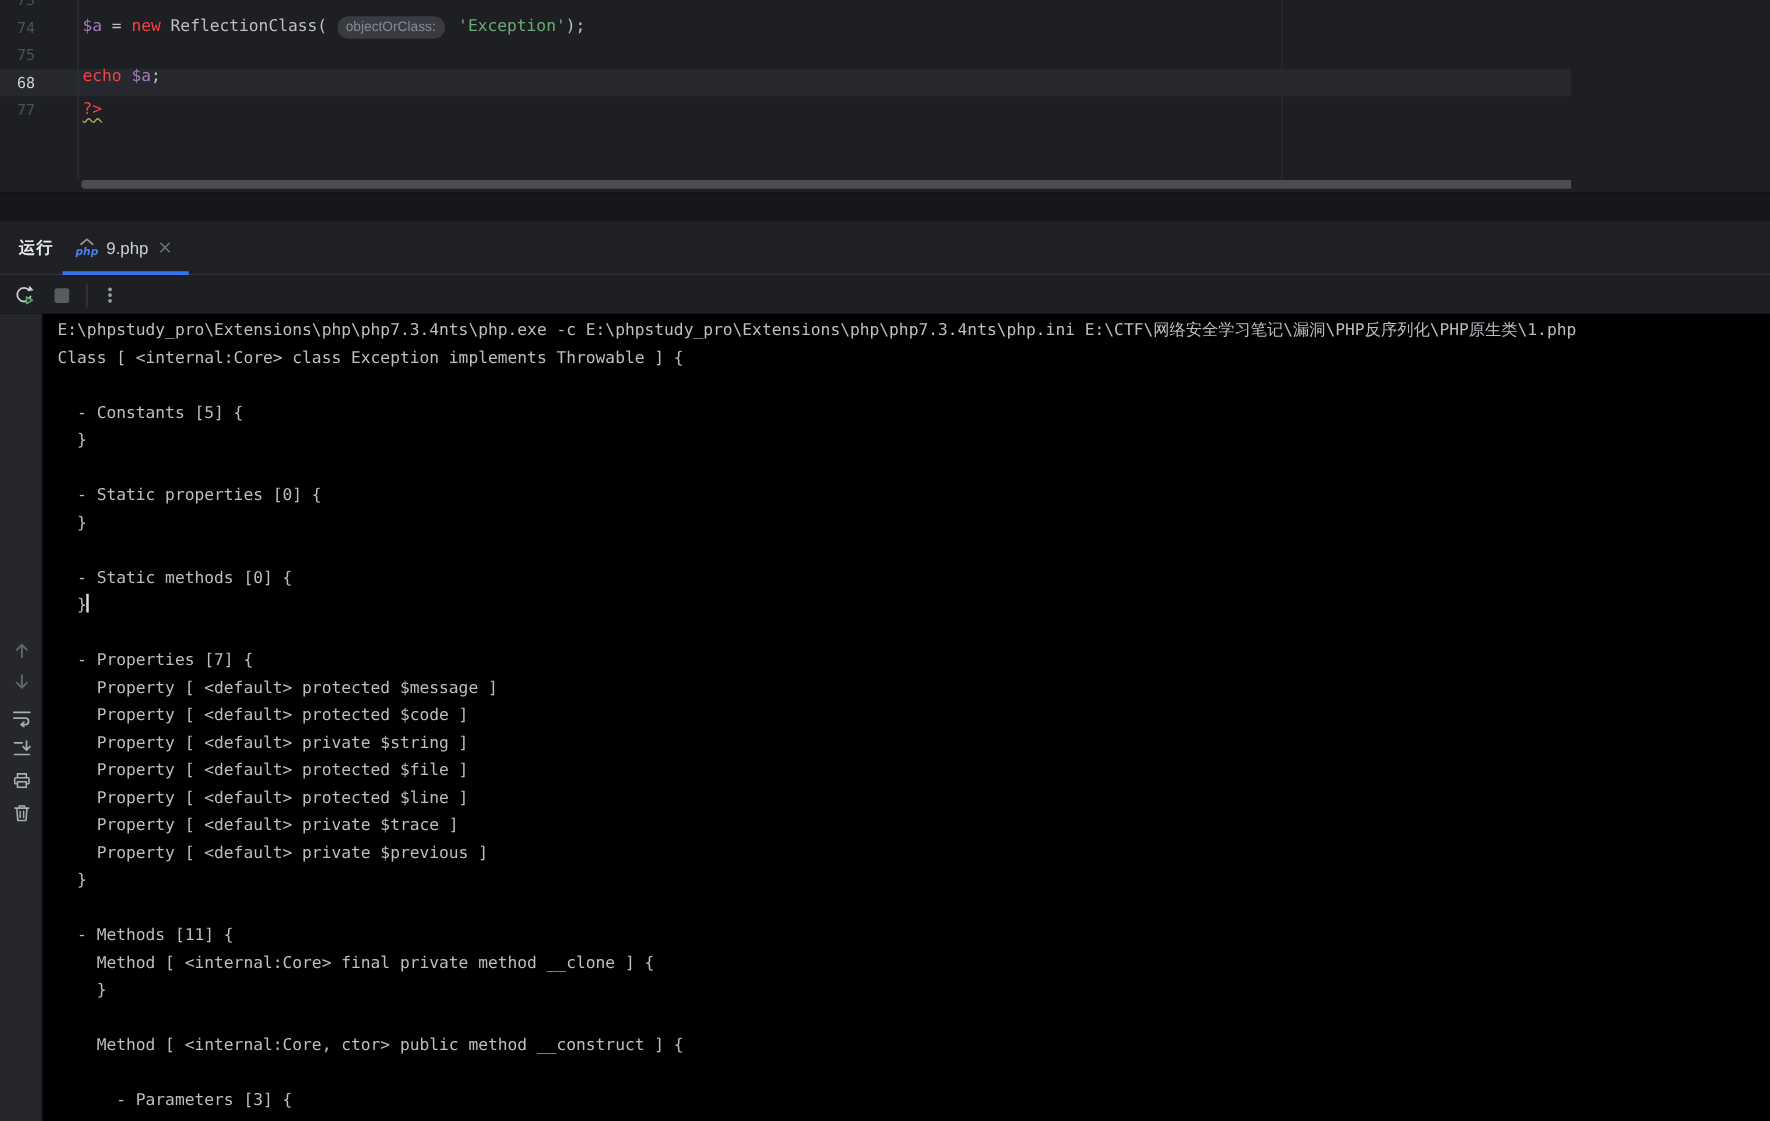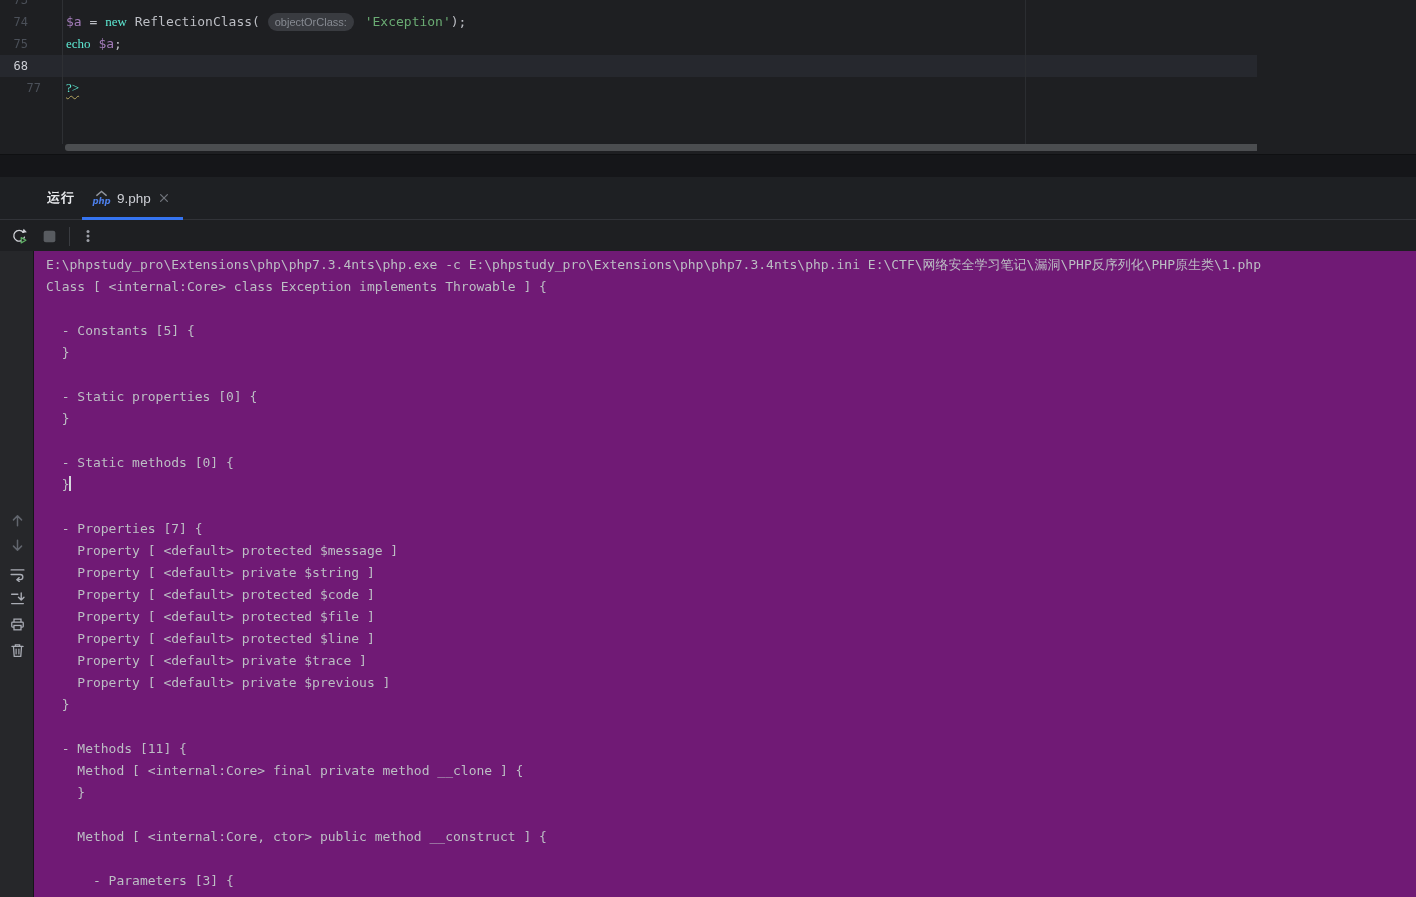--- a/index.html
+++ b/index.html
@@ -17,7 +17,7 @@
   .code-row { position:absolute; left:66px; height:22px; line-height:22px; white-space:pre;
               font-family:"DejaVu Sans Mono", monospace; font-size:13px; color:#BCBEC4; }
   .tk-plain { color:#BCBEC4; }
-  .tk-kw    { color:#5eead4;font-family:Liberation Serif, serif; }
+  .tk-kw    { color:#ef4444; }
   .tk-var   { color:#A27BB8; }
   .tk-str   { color:#6AAB73; }
   .tk-warn  { text-decoration:underline wavy #B3A45F; text-decoration-thickness:1px; text-underline-offset:3px; }

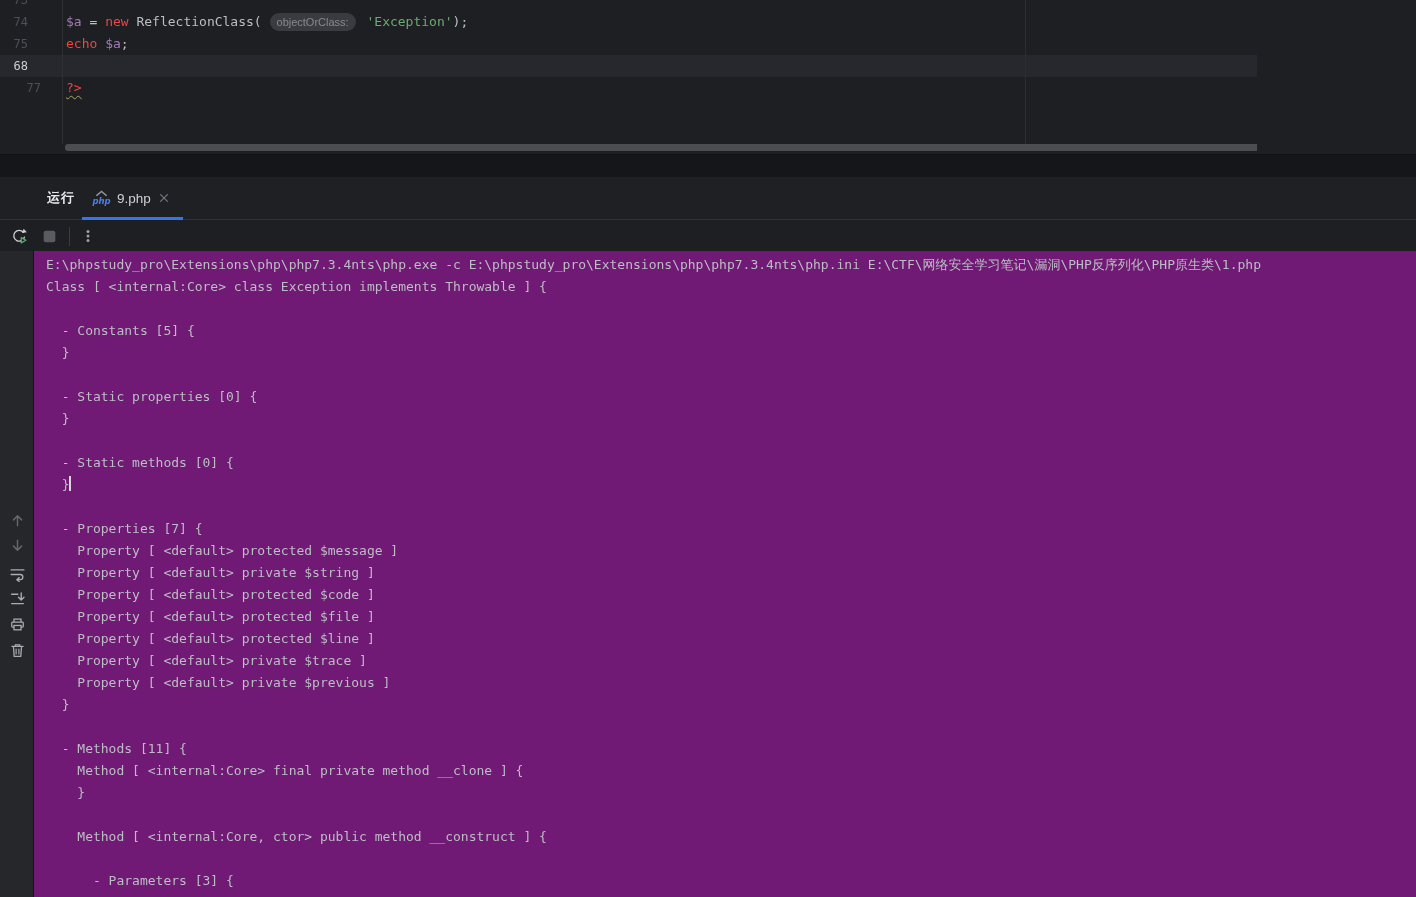--- a/index.html
+++ b/index.html
@@ -71,7 +71,7 @@
   <div id="code">
       <div class="code-row" style="top: -11px;"></div>
       <div class="code-row" style="top: 11px;"><span class="tk-var">$a</span><span class="tk-plain"> = </span><span class="tk-kw">new</span><span class="tk-plain"> ReflectionClass( </span><span class="tk-hint">objectOrClass:</span><span class="tk-plain"> </span><span class="tk-str">'Exception'</span><span class="tk-plain">);</span></div>
-      <div class="code-row" style="top: 33px;"><span class="tk-kw">echo</span><span class="tk-plain"> </span><span class="tk-var">$a</span><span class="tk-plain">;</span></div>
+      <div class="code-row" style="top: 51px;"><span class="tk-kw">echo</span><span class="tk-plain"> </span><span class="tk-var">$a</span><span class="tk-plain">;</span></div>
       <div class="code-row" style="top: 55px;"></div>
       <div class="code-row" style="top: 77px;"><span class="tk-kw tk-warn">?&gt;</span></div>
     </div>

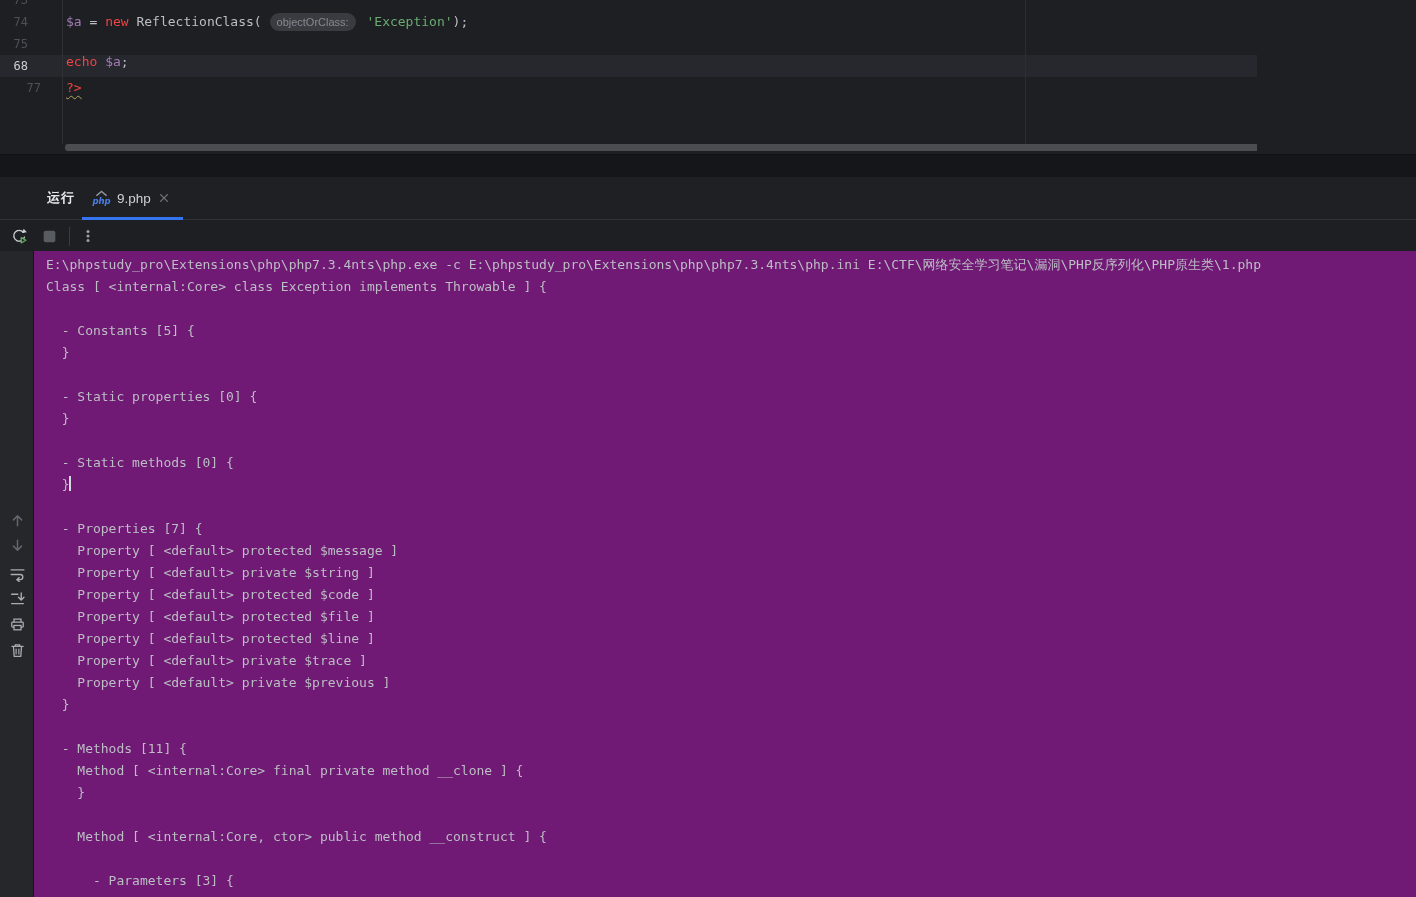--- a/index.html
+++ b/index.html
@@ -66,7 +66,7 @@
       <div class="gutter-num" style="top: 11px;">74</div>
       <div class="gutter-num" style="top: 33px;">75</div>
       <div class="gutter-num cur" style="top: 55px;">68</div>
-      <div class="gutter-num" style="top: 77px; margin-left: 13px;">77</div>
+      <div class="gutter-num" style="top: 77px;">77</div>
     </div>
   <div id="code">
       <div class="code-row" style="top: -11px;"></div>

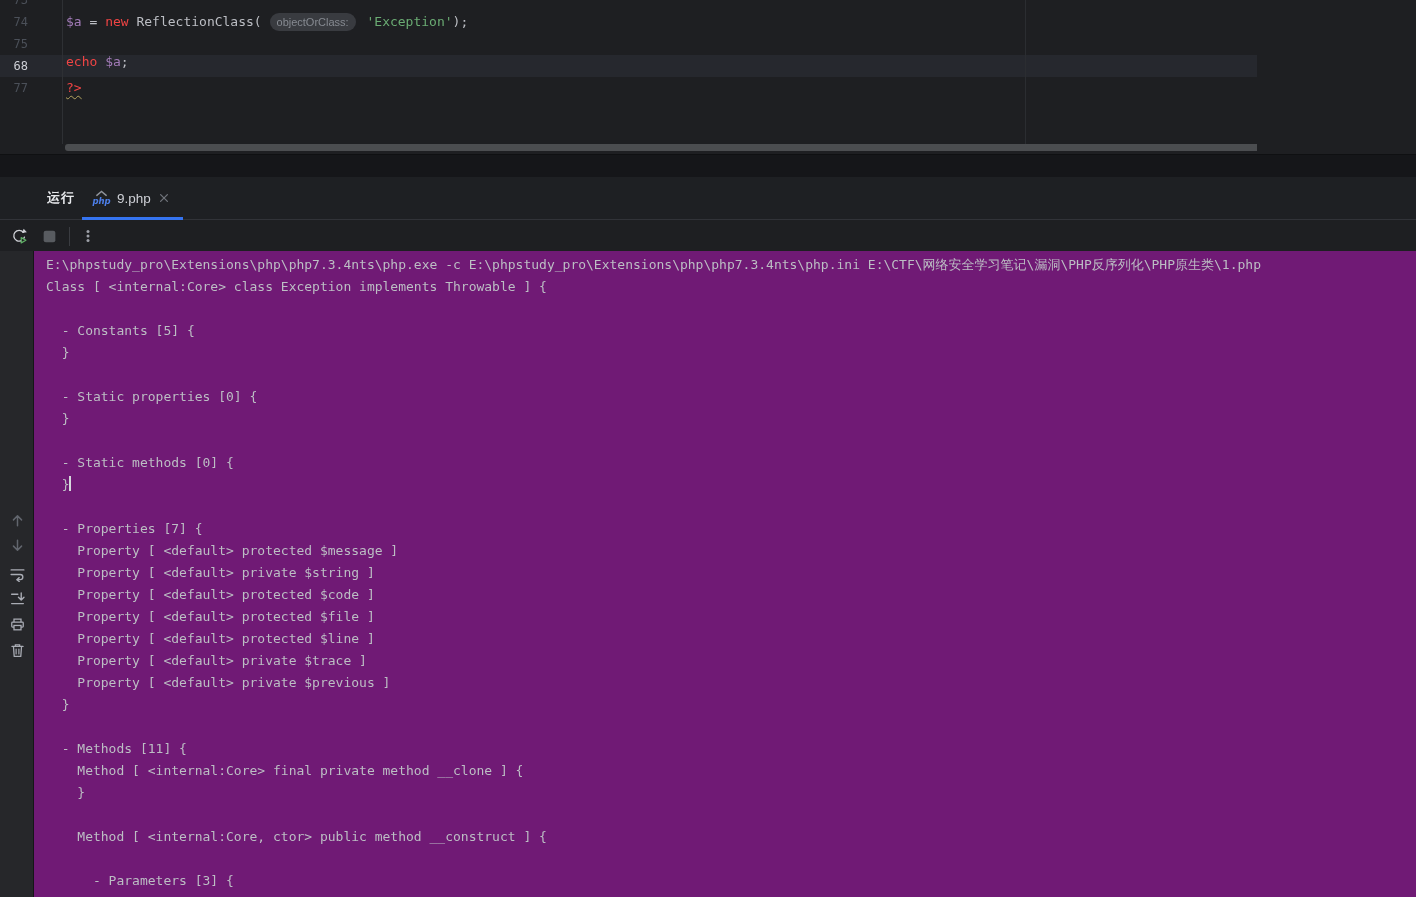--- a/index.html
+++ b/index.html
@@ -30,7 +30,7 @@
 
   
   #run-header { position:absolute; left:0; top:177px; width:1416px; height:43px; background:#1E2023;
-                border-bottom:1px solid #313338; display:flex; align-items:center;padding-left:32px; }
+                border-bottom:1px solid #313338; display:flex; align-items:center; }
   #run-title { margin-left:15px; font-size:13px; font-weight:bold; color:#E8EAED; letter-spacing:1px; }
   #run-tab { position:relative; height:100%; margin-left:7px; padding:0 12px 0 10px; display:flex; align-items:center; gap:6px; cursor:default; }
   #run-tab .tab-label { font-size:13.5px; color:#CED0D6; }

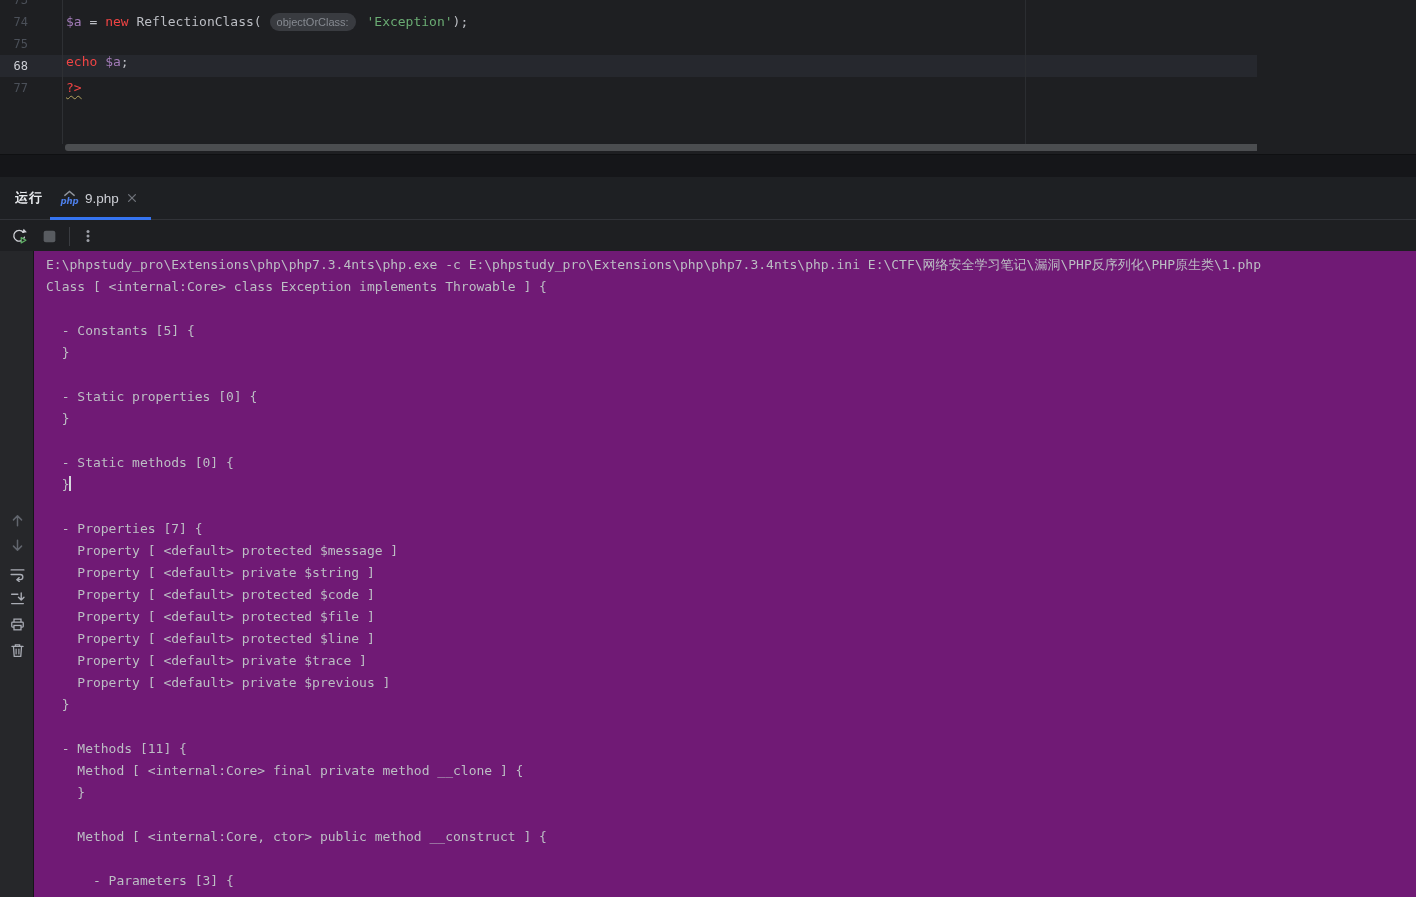--- a/index.html
+++ b/index.html
@@ -46,7 +46,7 @@
   #more-btn { margin-left:7px; width:22px; height:22px; }
 
   
-  #console { position:absolute; left:0; top:251px; width:1416px; bottom:0; background:#701a75; }
+  #console { position:absolute; left:0; top:251px; width:1416px; bottom:0; background:#000000; }
   #console-strip { position:absolute; left:0; top:0; bottom:0; width:34px; background:#26272A; border-right:1px solid #141517; }
   .strip-btn { position:absolute; left:9px; width:17px; height:17px; }
   #console-out { position:absolute; left:35px; top:0; right:0; bottom:0; padding:3px 0 0 11px; overflow:hidden; }

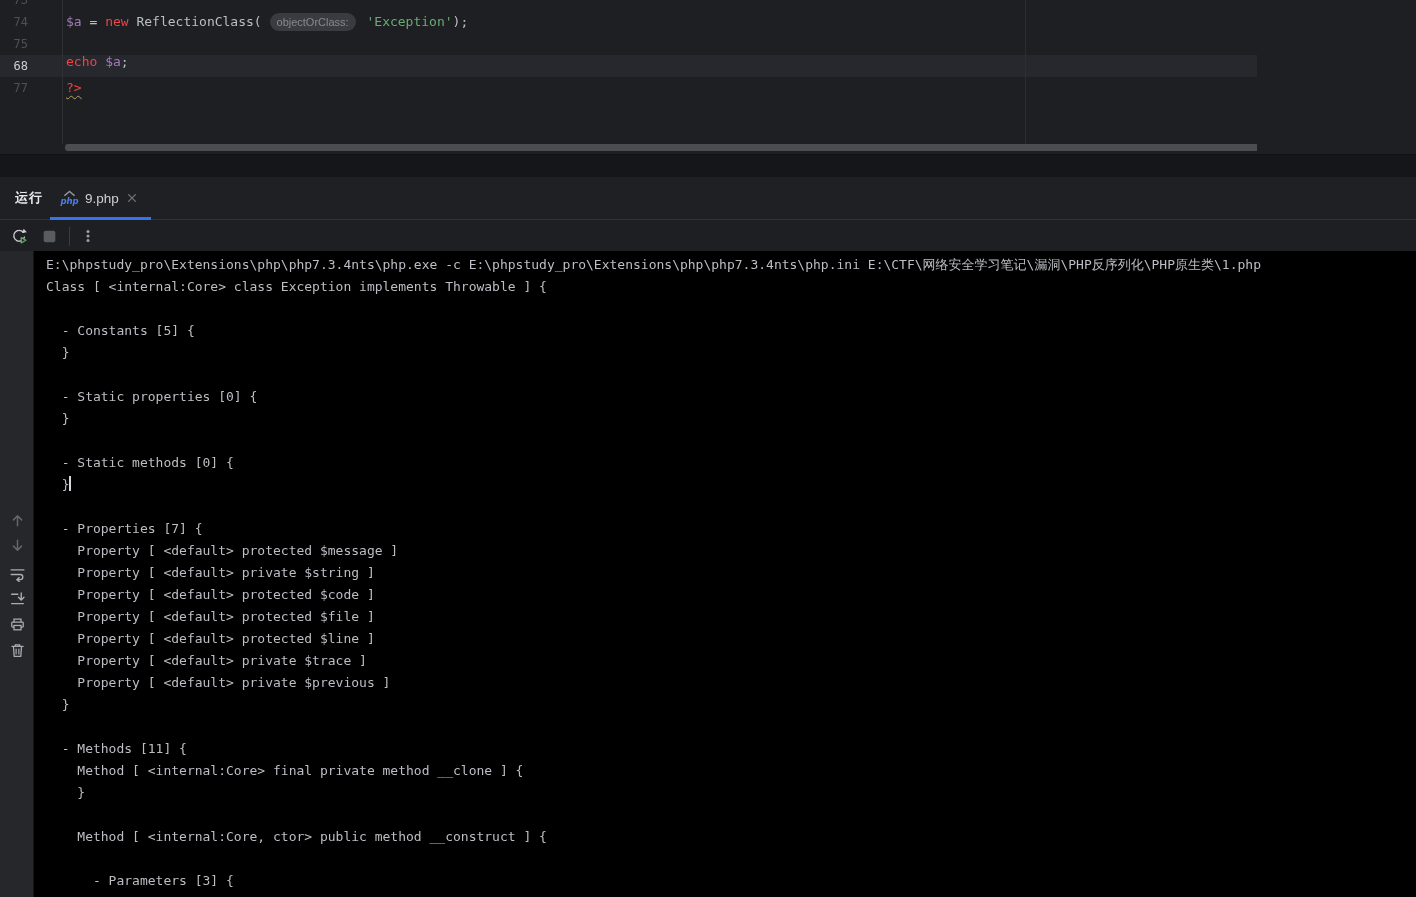--- a/index.html
+++ b/index.html
@@ -175,8 +175,8 @@
       <div class="console-line"></div>
       <div class="console-line">  - Properties [7] {</div>
       <div class="console-line">    Property [ &lt;default&gt; protected $message ]</div>
+      <div class="console-line">    Property [ &lt;default&gt; protected $code ]</div>
       <div class="console-line">    Property [ &lt;default&gt; private $string ]</div>
-      <div class="console-line">    Property [ &lt;default&gt; protected $code ]</div>
       <div class="console-line">    Property [ &lt;default&gt; protected $file ]</div>
       <div class="console-line">    Property [ &lt;default&gt; protected $line ]</div>
       <div class="console-line">    Property [ &lt;default&gt; private $trace ]</div>

